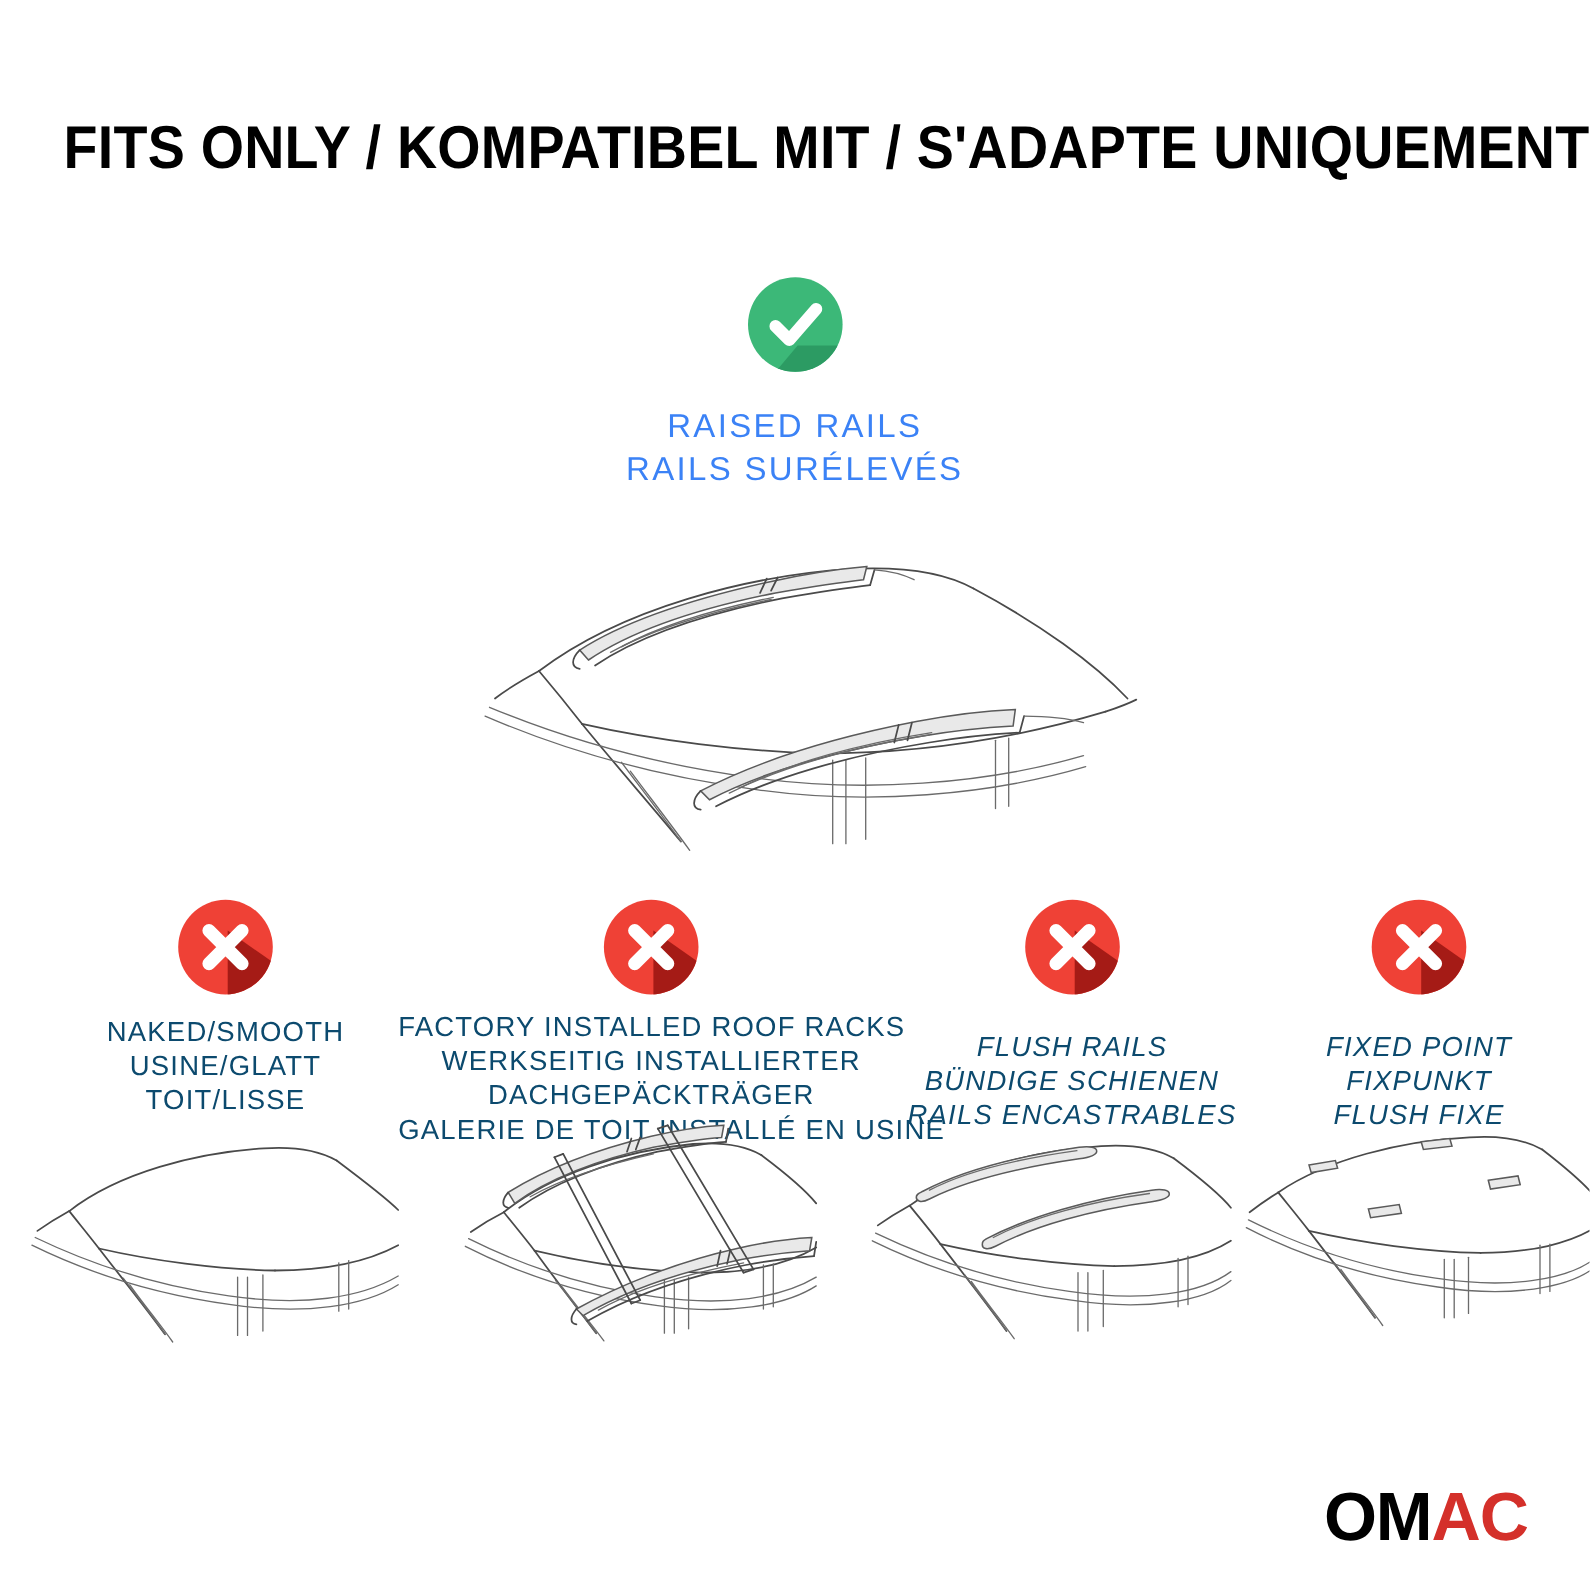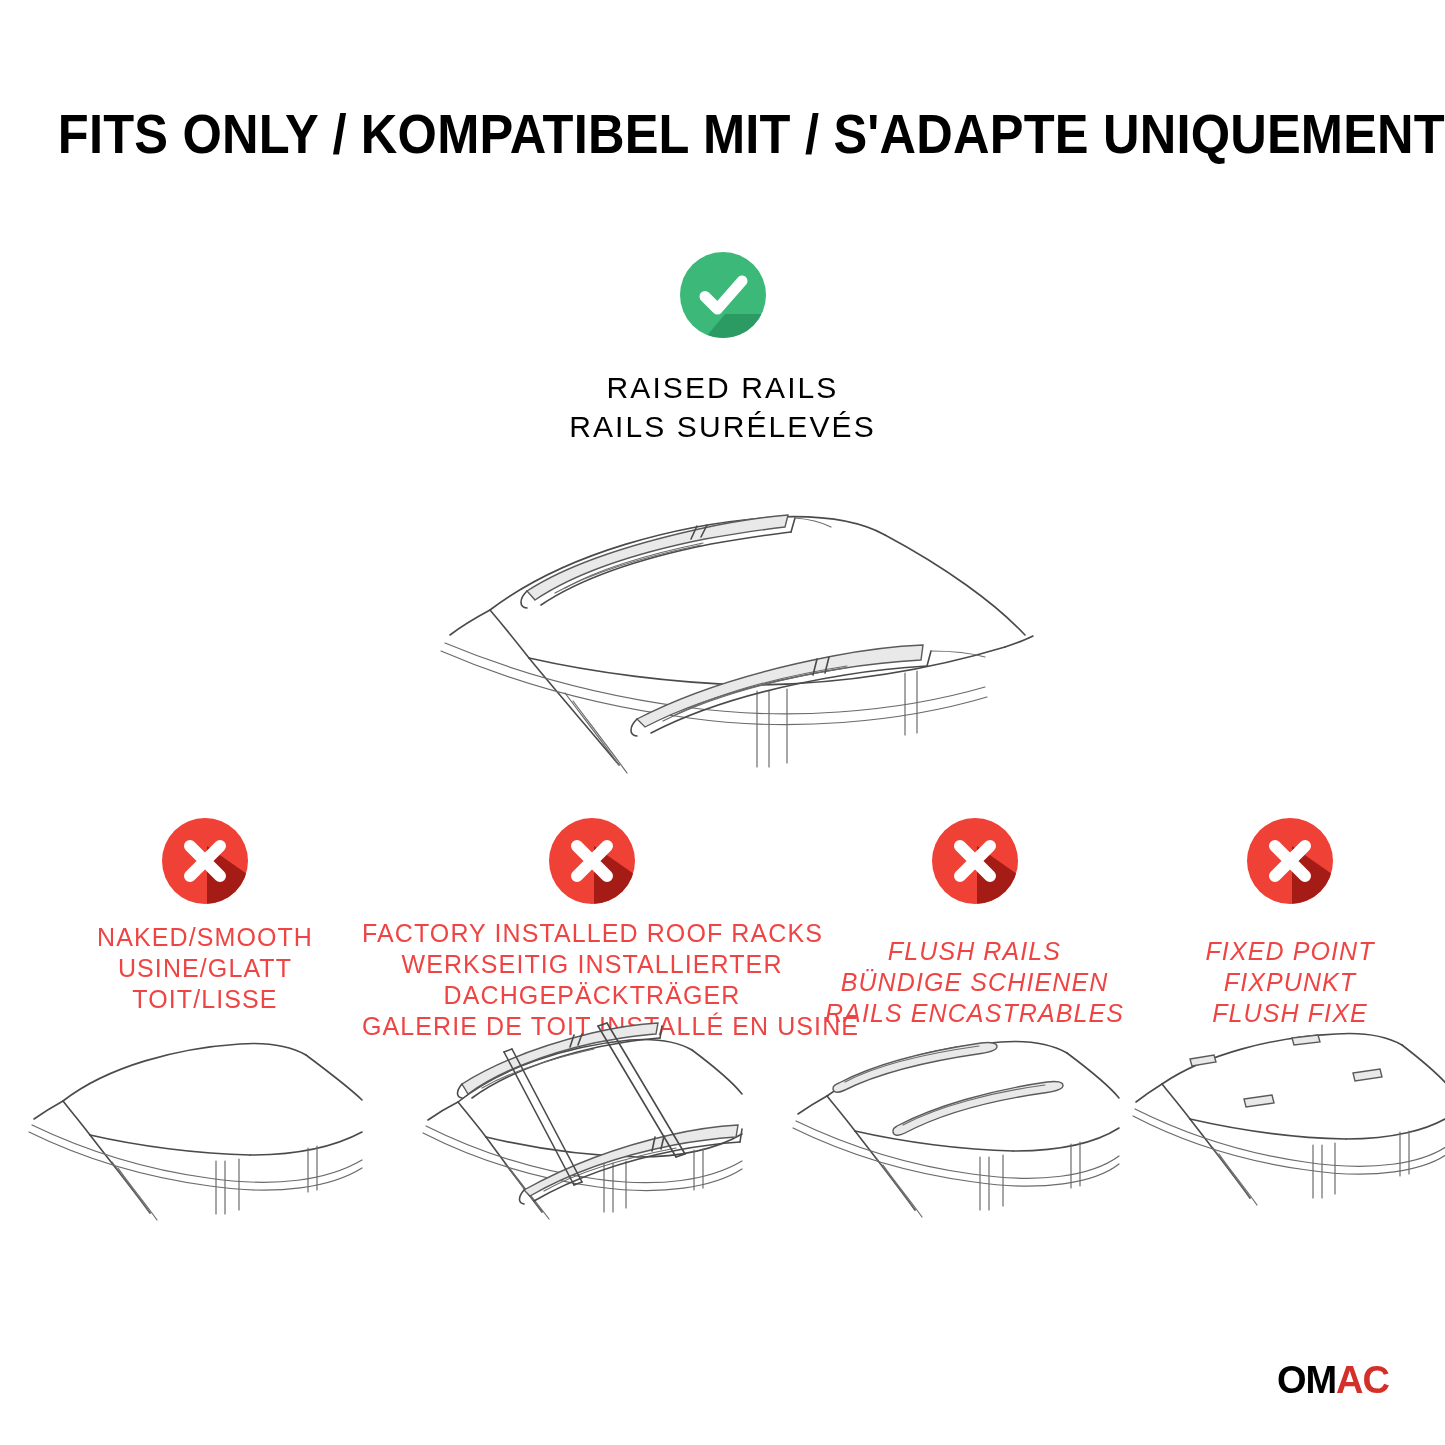--- a/index.html
+++ b/index.html
@@ -74,7 +74,7 @@
     font-size: 30px;
     line-height: 39px;
     letter-spacing: 2.1px;
-    color: #000000;
+    color: #3b82f6;
   }
 
   

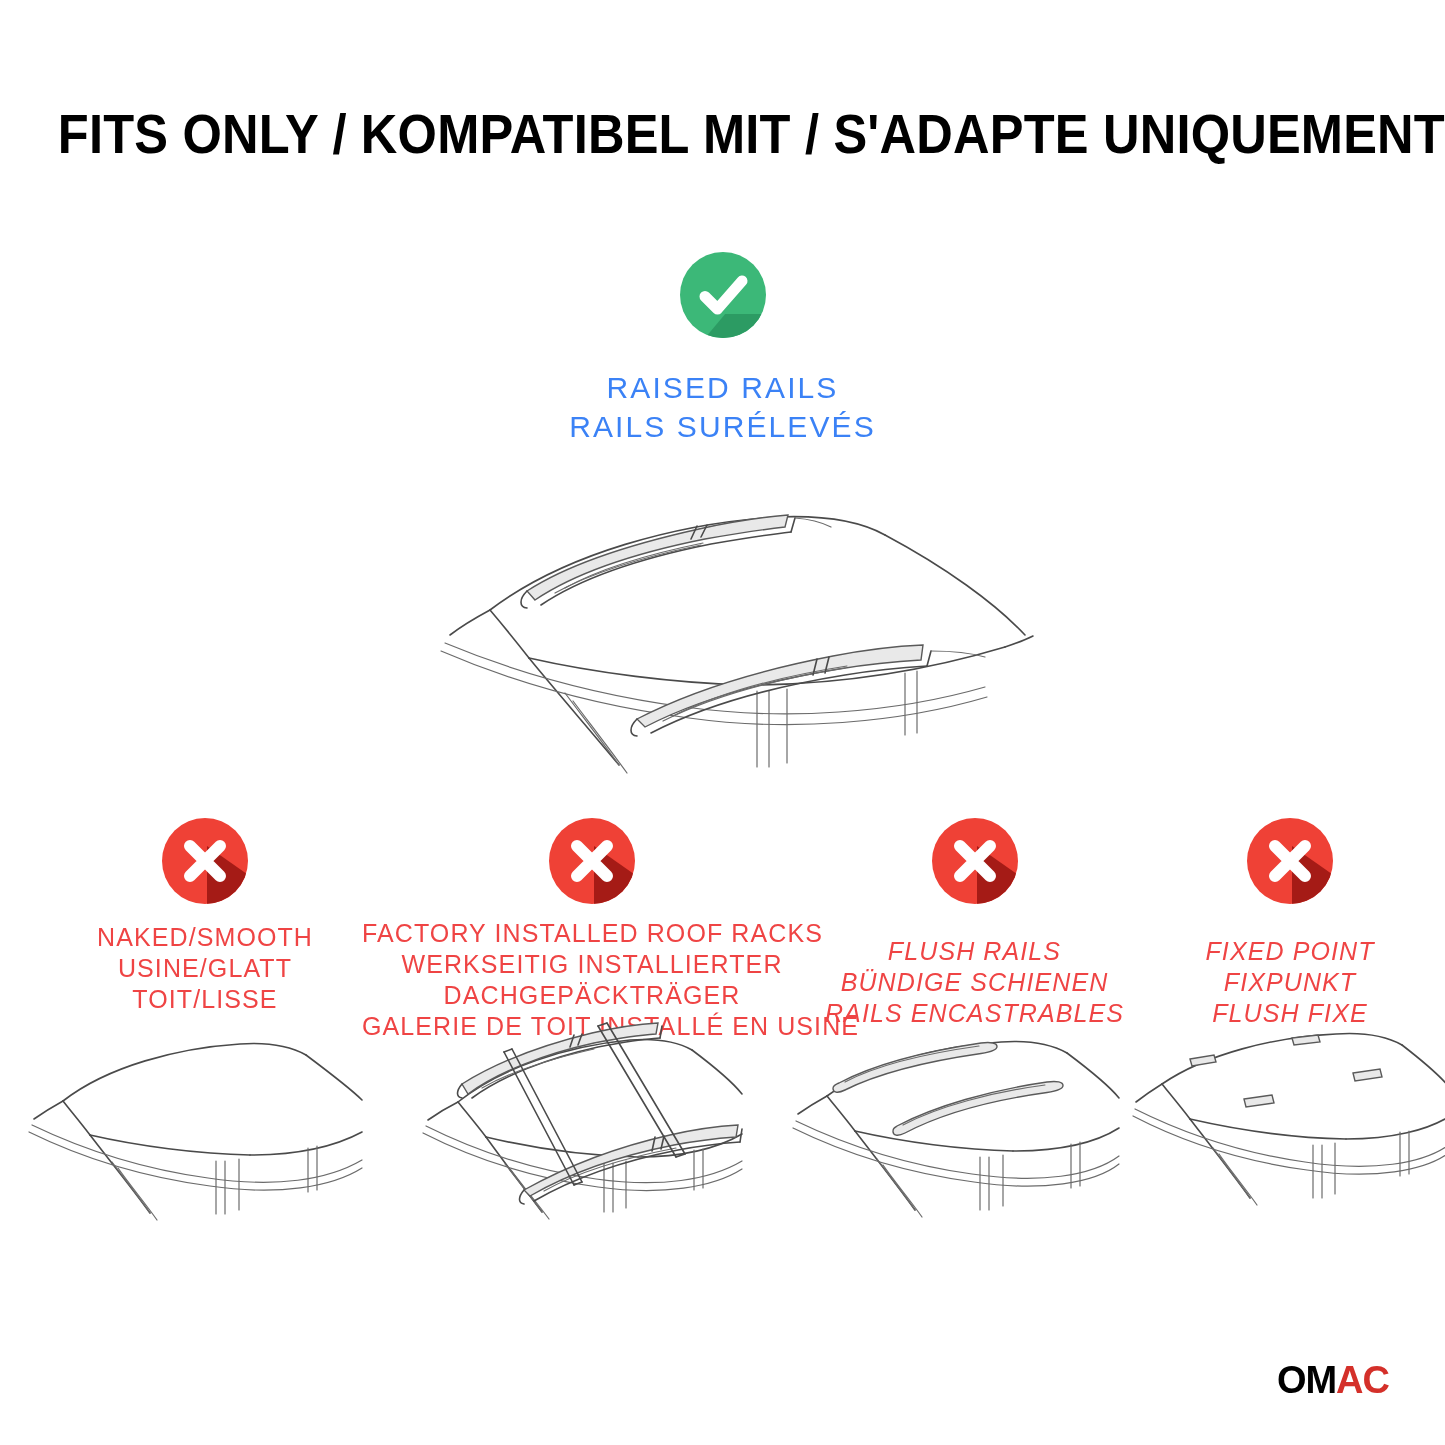--- a/index.html
+++ b/index.html
@@ -119,7 +119,7 @@
     font-size: 25px;
     line-height: 31px;
     letter-spacing: 1.1px;
-    color: #ef4444;
+    color: #0c4a6e;
     white-space: nowrap;
   }
 

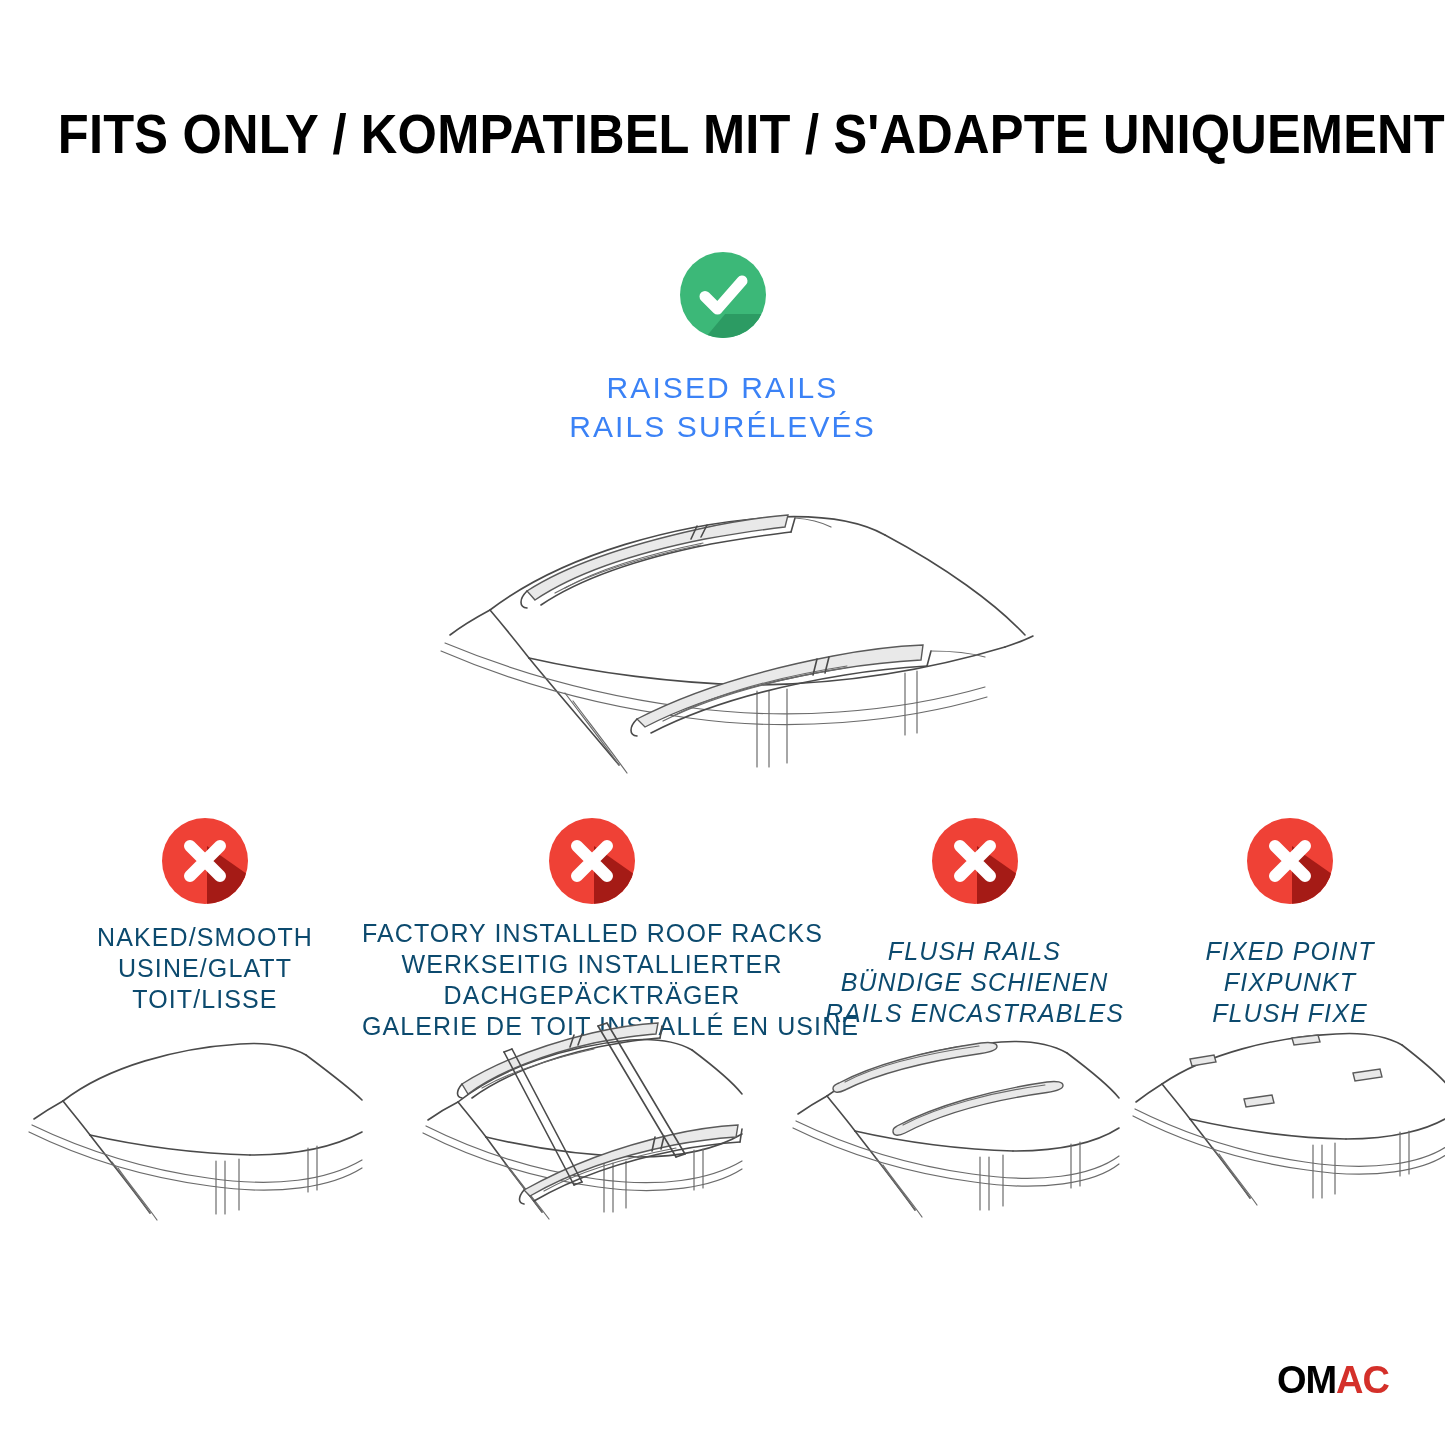--- a/index.html
+++ b/index.html
@@ -132,7 +132,7 @@
     bottom: 36px;
     font-family: "Liberation Sans", sans-serif;
     font-weight: bold;
-    font-size: 38px;
+    font-size: 62px;
     letter-spacing: -1px;
     line-height: 58px;
   }

